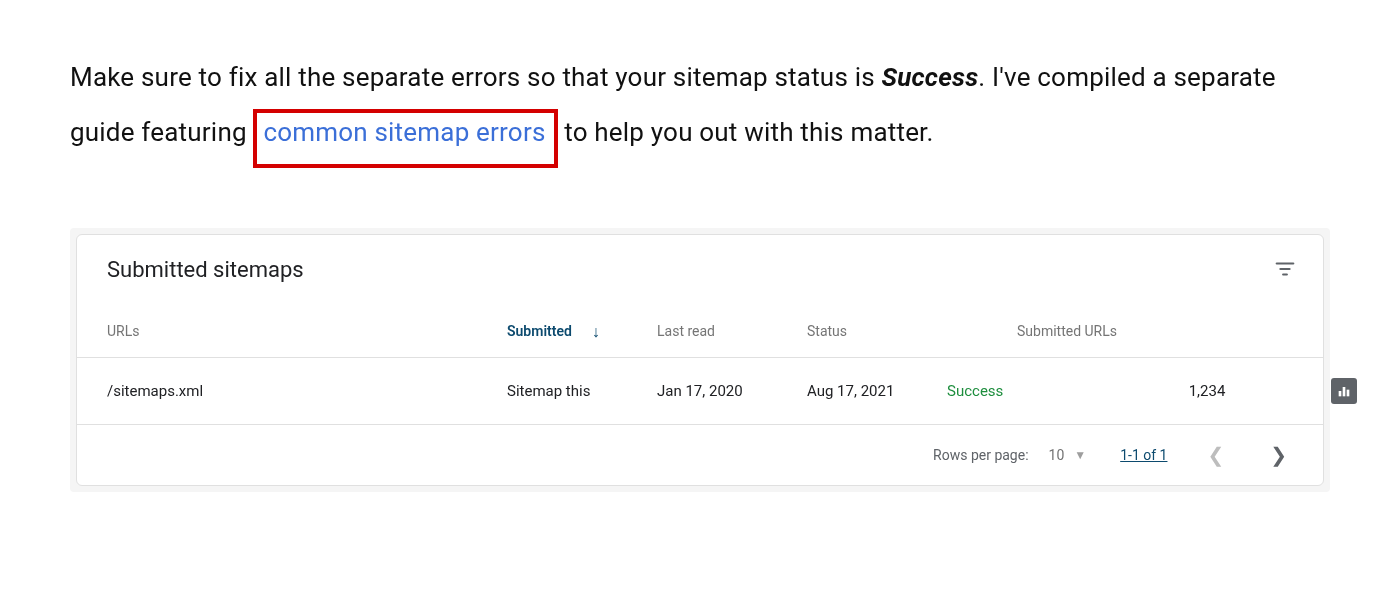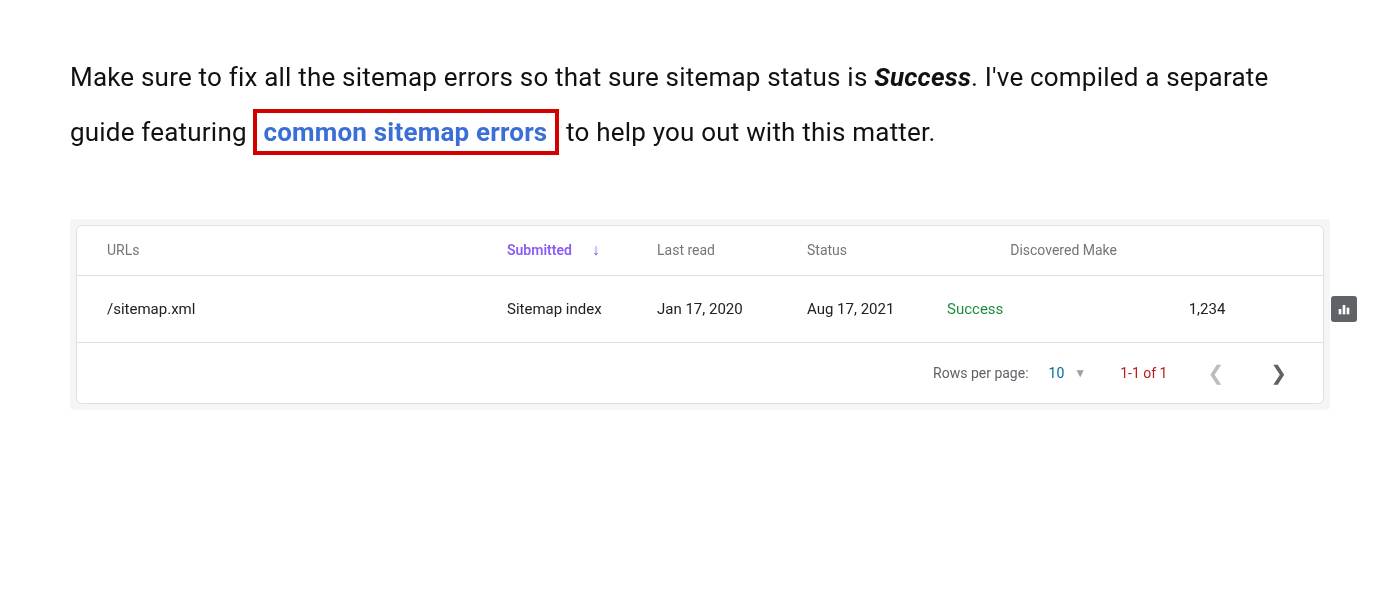--- a/index.html
+++ b/index.html
@@ -129,7 +129,7 @@
 <body>
 
 <div class="intro-text">
-  <span>Make sure to fix all the sitemap errors so that sure sitemap status is </span><span class="success-bold">Success</span><span>. I've compiled a separate guide featuring </span><a class="link-highlight">common sitemap errors</a><span> to help you out with this matter.</span>
+  <span>Make sure to fix all the separate errors so that your sitemap status is </span><span class="success-bold">Success</span><span>. I've compiled a separate guide featuring </span><a class="link-highlight">common sitemap errors</a><span> to help you out with this matter.</span>
 </div>
 
 <div class="panel-outer">

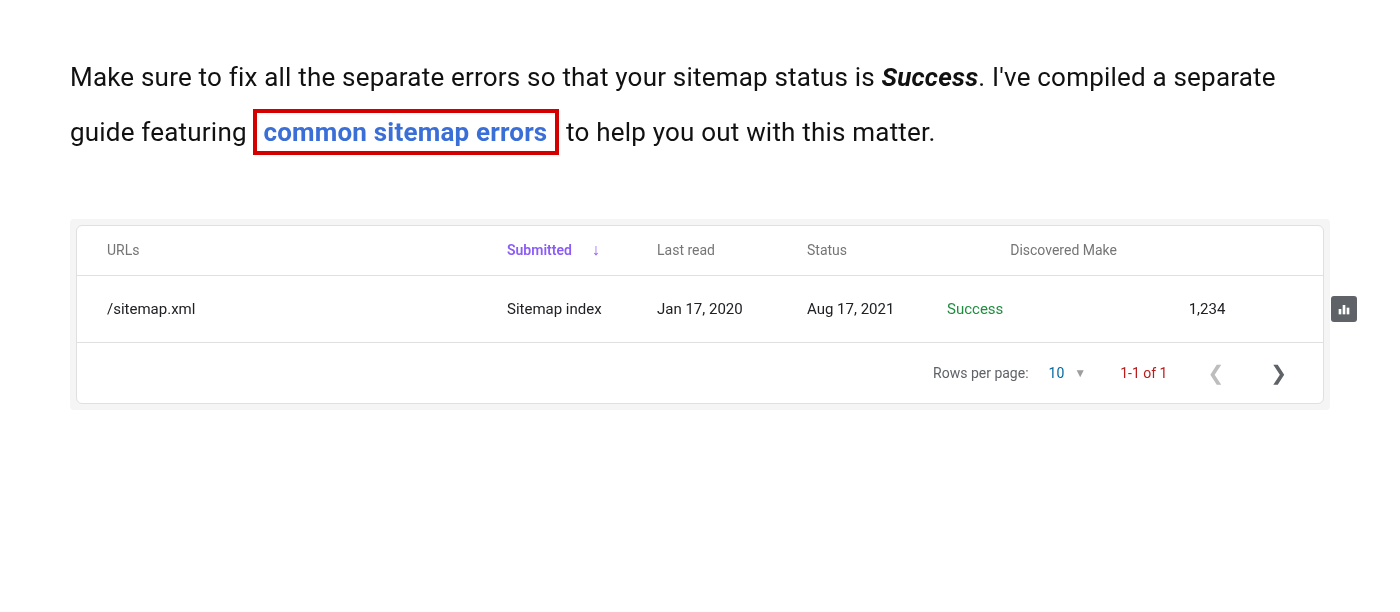--- a/index.html
+++ b/index.html
@@ -26,12 +26,11 @@
     .intro-text .link-highlight {
       color: #3b6fd8;
       border: 4px solid #d40000;
-      padding: 6px 8px 6px 6px;
+      padding: 6px 8px 19px 6px;
       display: inline-block;
       line-height: 1;
       position: relative;
       text-decoration: none;
-      font-weight: bold;
     }
     .panel-outer {
       background: #f5f5f5;

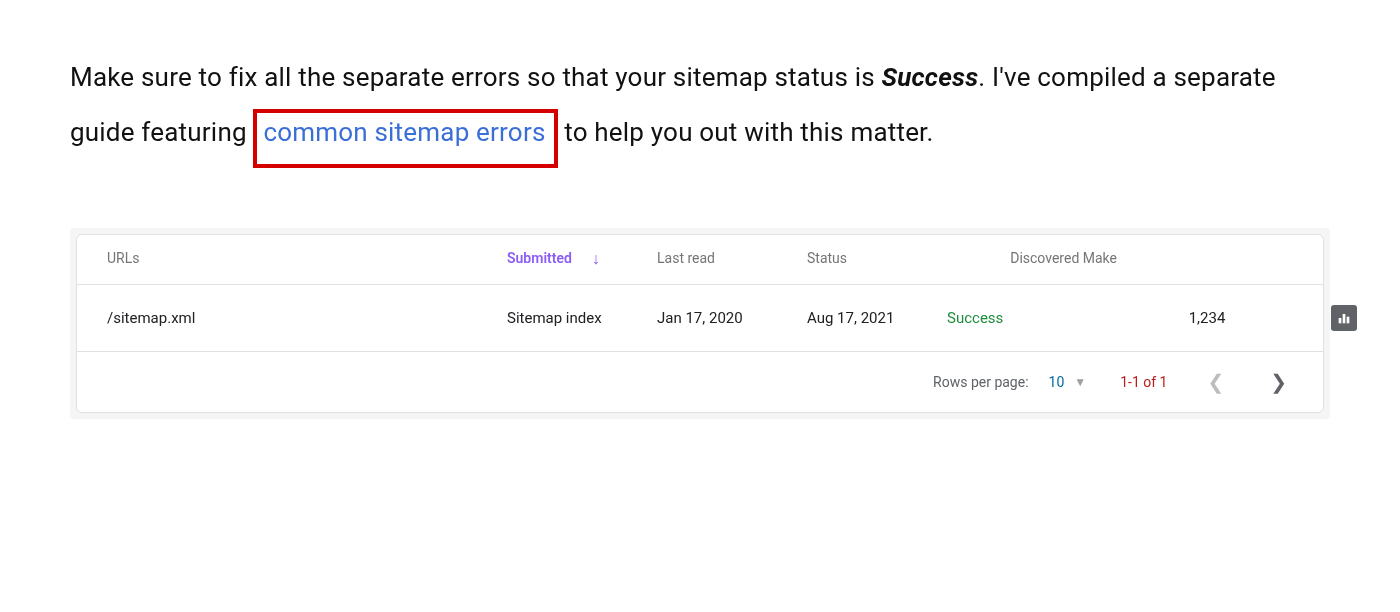--- a/index.html
+++ b/index.html
@@ -134,6 +134,16 @@
 <div class="panel-outer">
   <div class="panel-card">
 
+    <div class="panel-header">
+      <div class="panel-title">Submitted sitemaps</div>
+      <div class="filter-icon">
+        <svg viewBox="0 0 24 24" fill="none" stroke="currentColor" stroke-width="2.4" stroke-linecap="round">
+          <line x1="3" y1="6" x2="21" y2="6"></line>
+          <line x1="7" y1="12" x2="17" y2="12"></line>
+          <line x1="10" y1="18" x2="14" y2="18"></line>
+        </svg>
+      </div>
+    </div>
 
     <div class="table-head">
       <div>URLs</div>

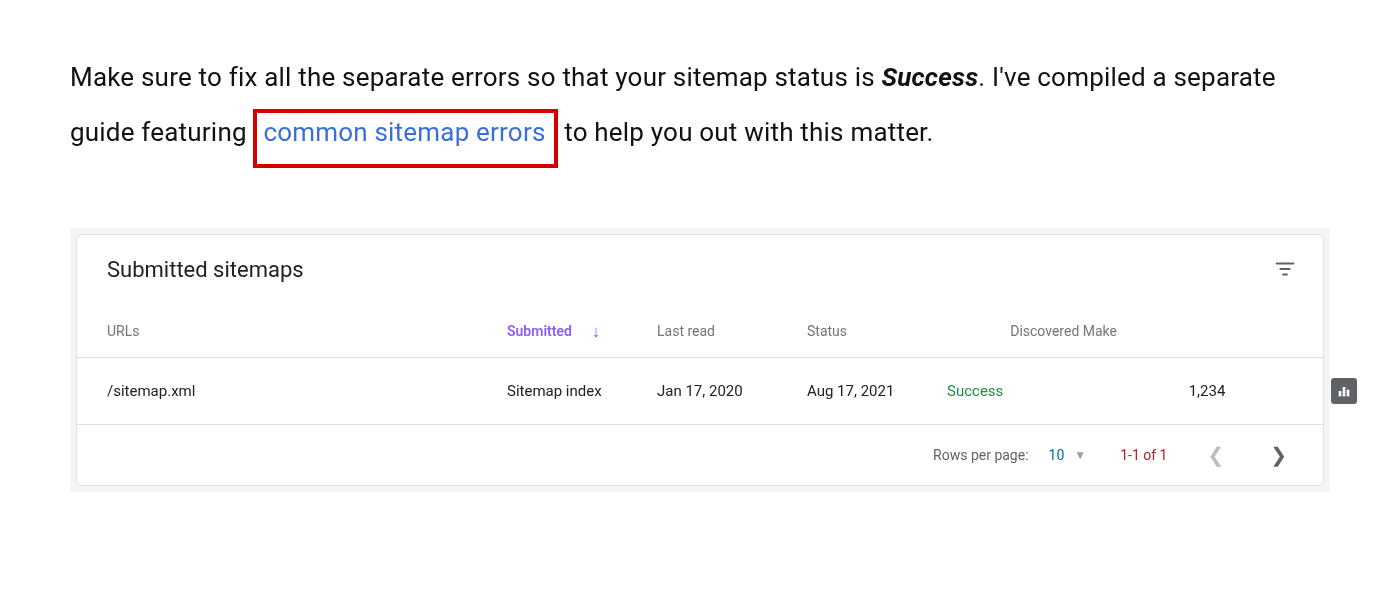--- a/index.html
+++ b/index.html
@@ -73,7 +73,7 @@
       border-bottom: 1px solid #e0e0e0;
       align-items: center;
     }
-    .table-head .col-submitted { color: #8b5cf6; font-weight: 600; display: flex; align-items: center; gap: 20px; }
+    .table-head .col-submitted { color: #0c4a6e; font-weight: 600; display: flex; align-items: center; gap: 20px; }
     .table-head .col-discovered { text-align: right; }
     .sort-arrow { font-size: 16px; }
 

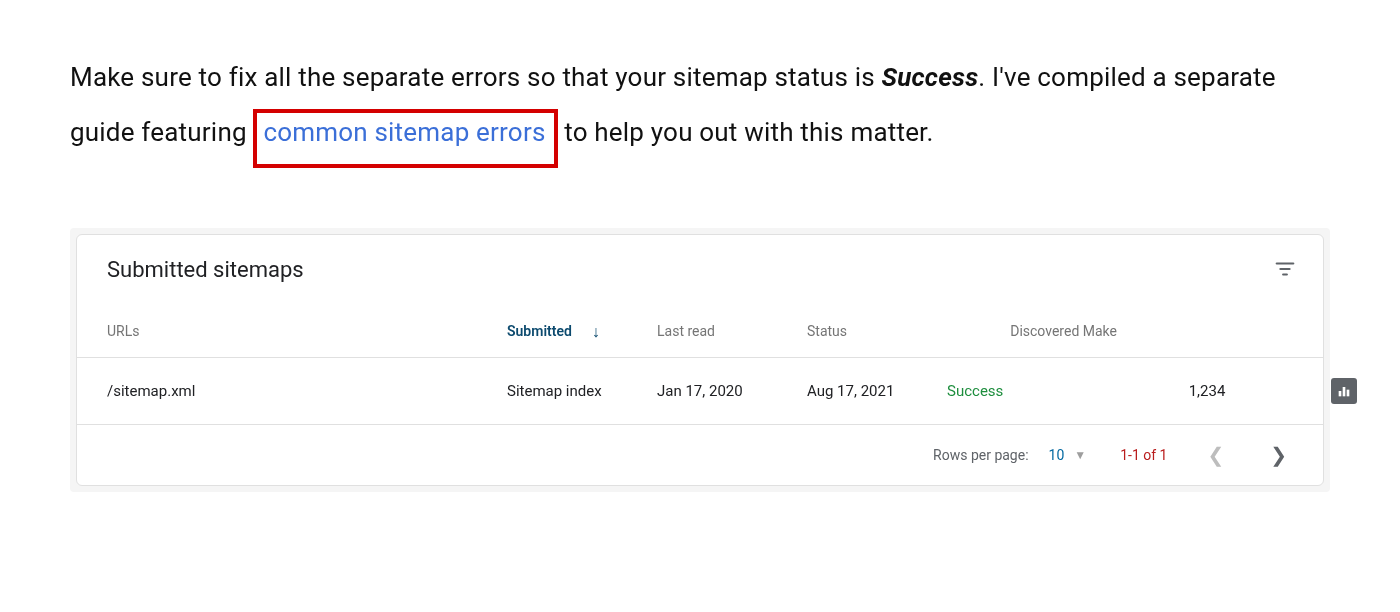--- a/index.html
+++ b/index.html
@@ -153,7 +153,7 @@
       </div>
       <div>Last read</div>
       <div>Status</div>
-      <div class="col-discovered">Discovered Make</div>
+      <div class="col-discovered">Submitted URLs</div>
       <div></div>
     </div>
 

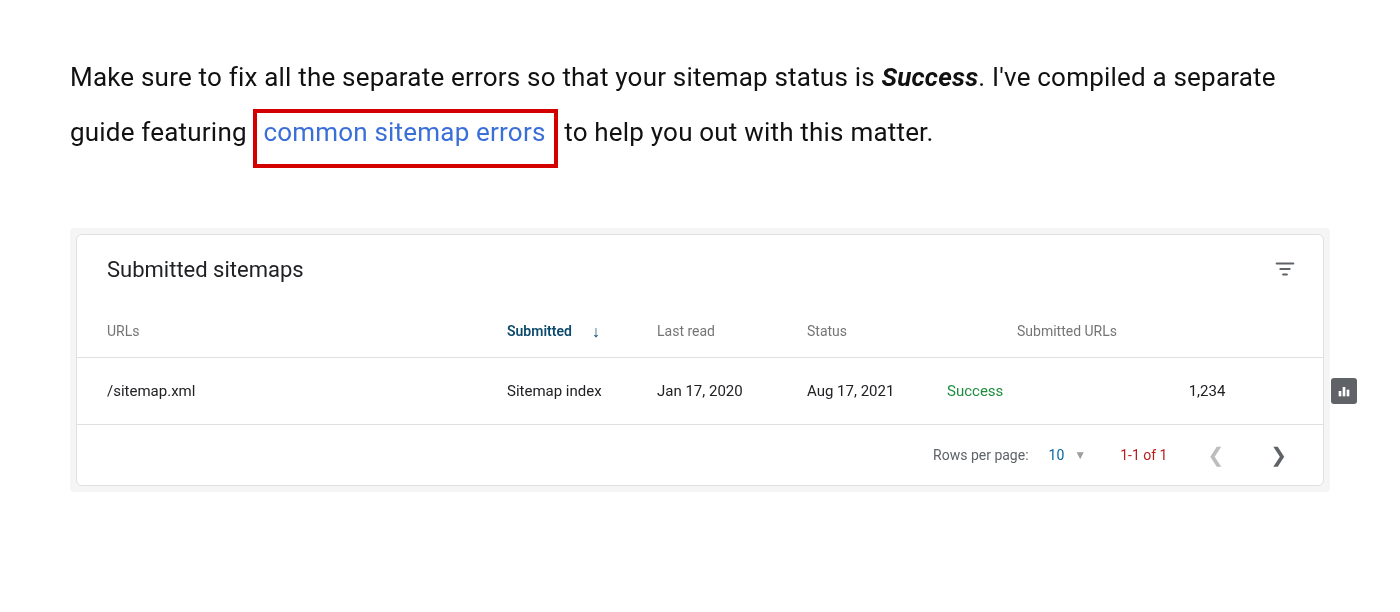--- a/index.html
+++ b/index.html
@@ -158,7 +158,7 @@
     </div>
 
     <div class="table-row">
-      <div>/sitemap.xml</div>
+      <div>/sitemaps.xml</div>
       <div>Sitemap index</div>
       <div>Jan 17, 2020</div>
       <div>Aug 17, 2021</div>

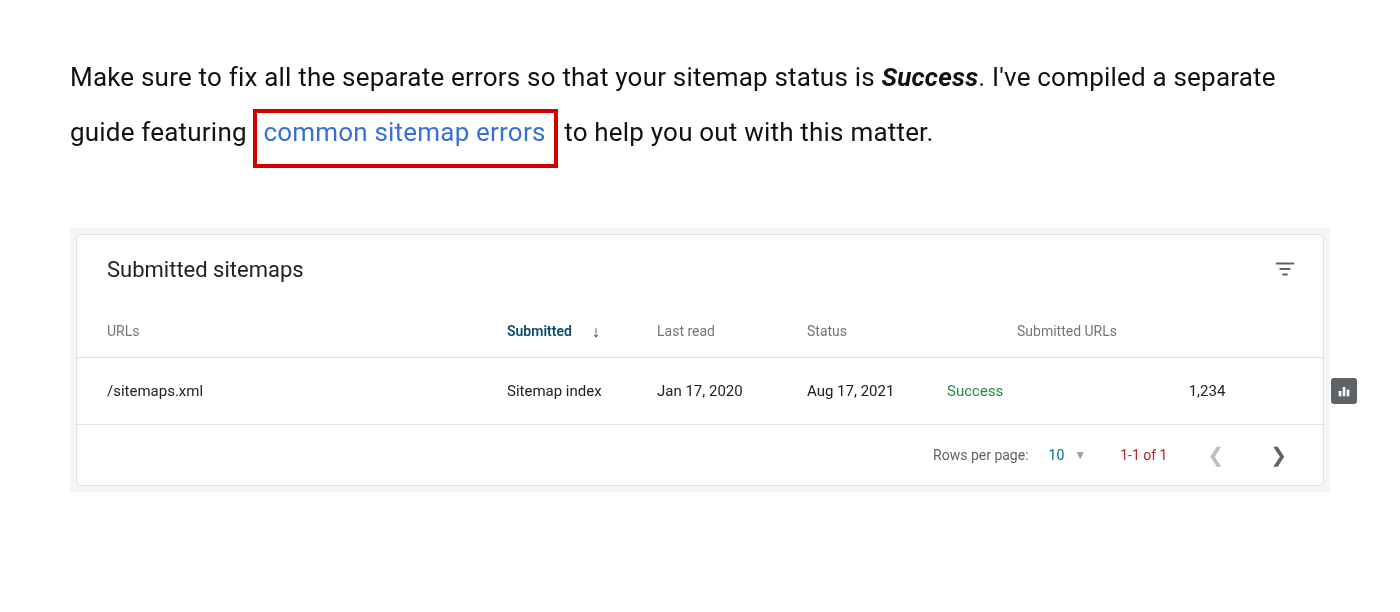--- a/index.html
+++ b/index.html
@@ -159,7 +159,7 @@
 
     <div class="table-row">
       <div>/sitemaps.xml</div>
-      <div>Sitemap index</div>
+      <div>Sitemap this</div>
       <div>Jan 17, 2020</div>
       <div>Aug 17, 2021</div>
       <div class="cell-status">Success</div>

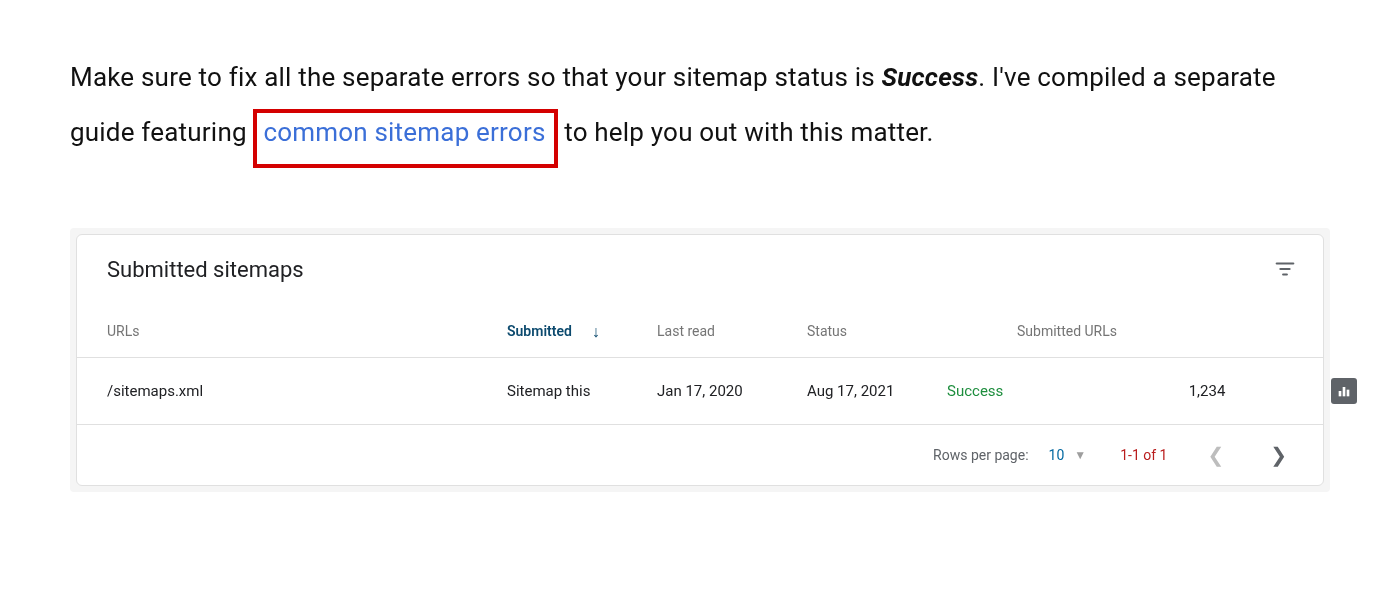--- a/index.html
+++ b/index.html
@@ -114,7 +114,7 @@
     }
     .rows-per-page { display: flex; align-items: center; gap: 20px; }
     .rows-select { display: flex; align-items: center; gap: 10px; color: #5f6368; }
-    .rows-select-val { color: #0369a1; }
+    .rows-select-val { color: #737373; }
     .rows-select-arrow { color: #9e9e9e; font-size: 12px; }
     .page-range { color: #b91c1c; }
     .pager-btn {

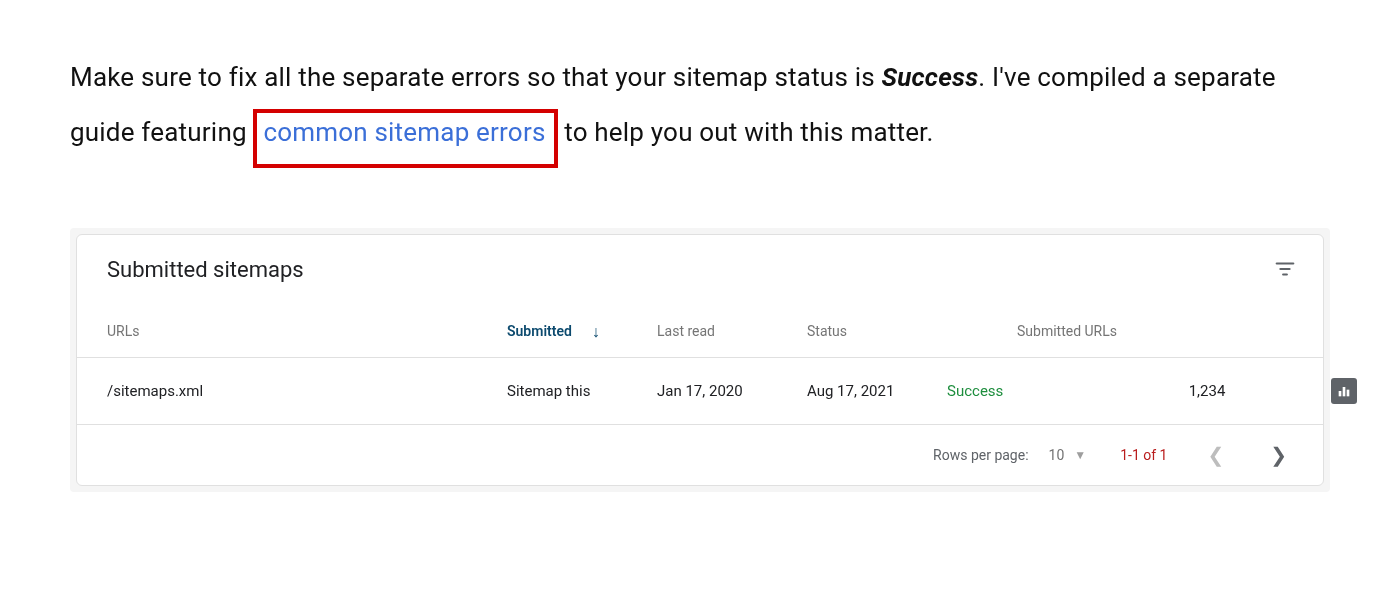--- a/index.html
+++ b/index.html
@@ -116,7 +116,7 @@
     .rows-select { display: flex; align-items: center; gap: 10px; color: #5f6368; }
     .rows-select-val { color: #737373; }
     .rows-select-arrow { color: #9e9e9e; font-size: 12px; }
-    .page-range { color: #b91c1c; }
+    .page-range { color: #0c4a6e; text-decoration: underline; }
     .pager-btn {
       color: #bdbdbd;
       font-size: 20px;

